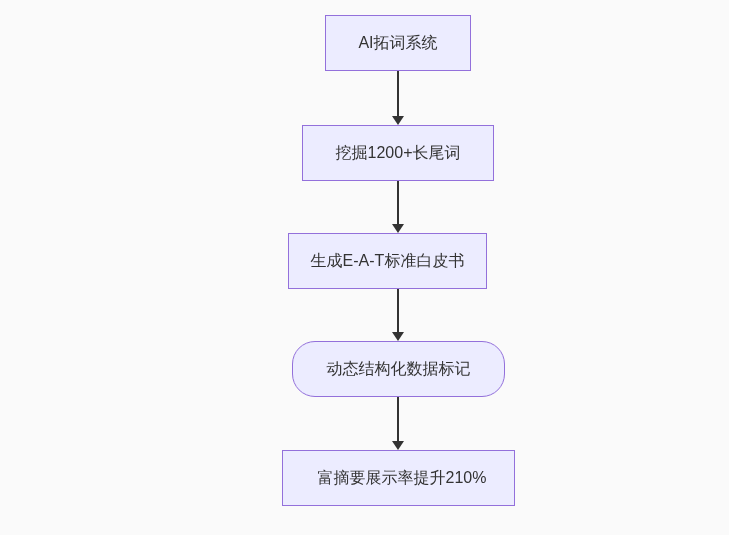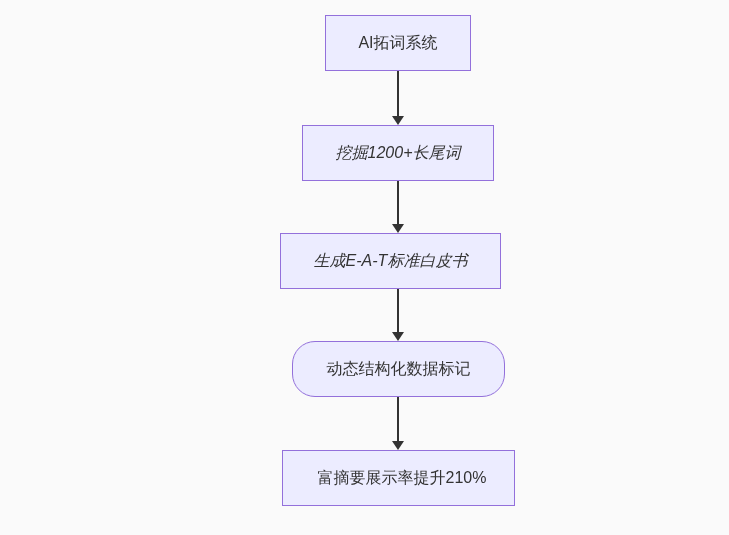--- a/index.html
+++ b/index.html
@@ -31,7 +31,7 @@
     white-space: nowrap;
   }
   .node-1 { left: 297px; top: 15px;  width: 146px; }
-  .node-2 { left: 274px; top: 125px; width: 192px; font-style: italic; }
+  .node-2 { left: 274px; top: 125px; width: 192px; }
   .node-3 { left: 252px; top: 233px; width: 221px; font-style: italic; }
   .node-4 { left: 264px; top: 341px; width: 213px; border-radius: 23px; }
   .node-5 { left: 254px; top: 450px; width: 233px; padding-left: 7px; }

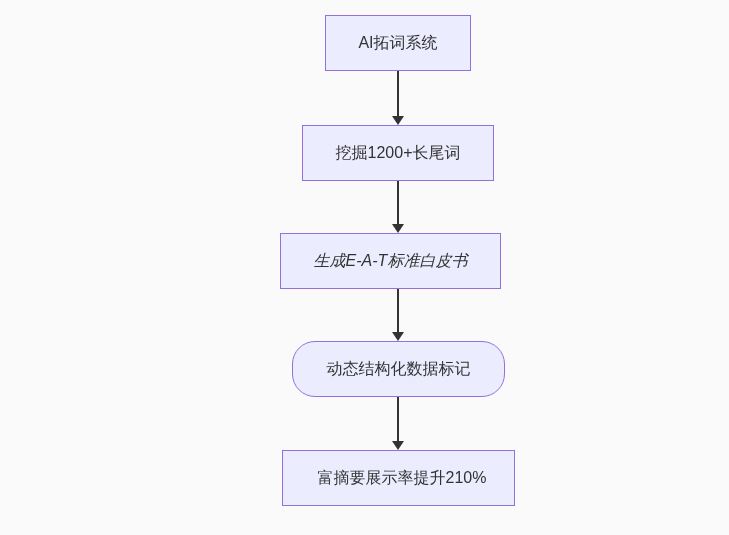--- a/index.html
+++ b/index.html
@@ -32,7 +32,7 @@
   }
   .node-1 { left: 297px; top: 15px;  width: 146px; }
   .node-2 { left: 274px; top: 125px; width: 192px; }
-  .node-3 { left: 252px; top: 233px; width: 221px; font-style: italic; }
+  .node-3 { left: 260px; top: 233px; width: 199px; }
   .node-4 { left: 264px; top: 341px; width: 213px; border-radius: 23px; }
   .node-5 { left: 254px; top: 450px; width: 233px; padding-left: 7px; }
 

